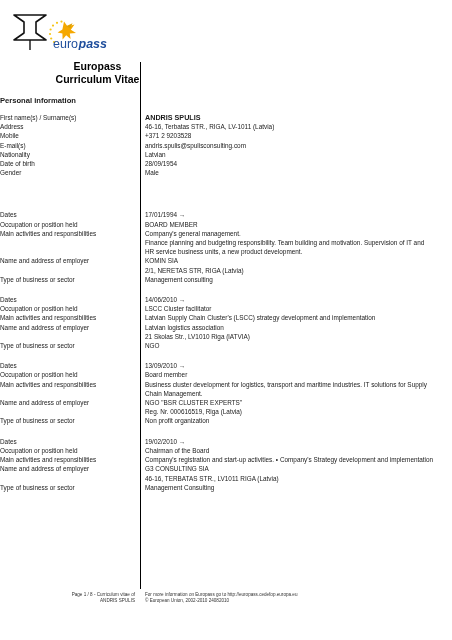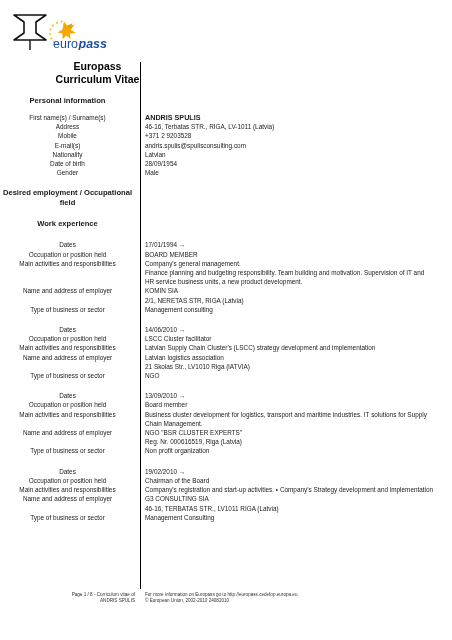--- a/index.html
+++ b/index.html
@@ -63,7 +63,7 @@
     width: 140px;
     min-width: 140px;
     box-sizing: border-box;
-    text-align: center;
+    text-align: left;
     padding-right: 5px;
     font-size: 6.4px;
     line-height: 9.2px;

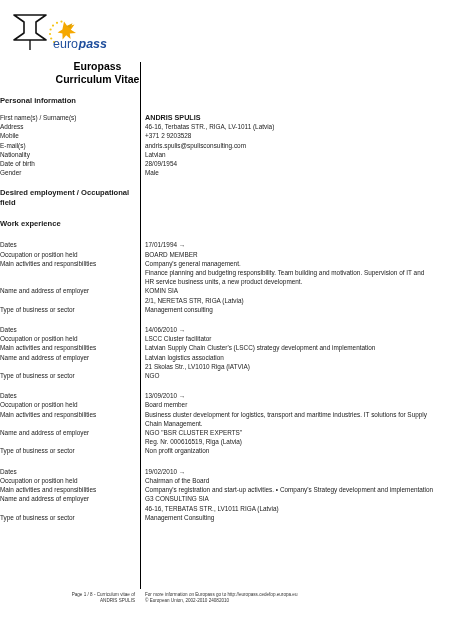--- a/index.html
+++ b/index.html
@@ -211,10 +211,6 @@
   <div class="spacer-md"></div>
 
   <div class="row">
-    <div class="lbl head">
-      <span class="ln">Desired employment /</span>
-      <span class="ln">Occupational field</span>
-    </div>
   </div>
 
   <div class="spacer-md"></div>

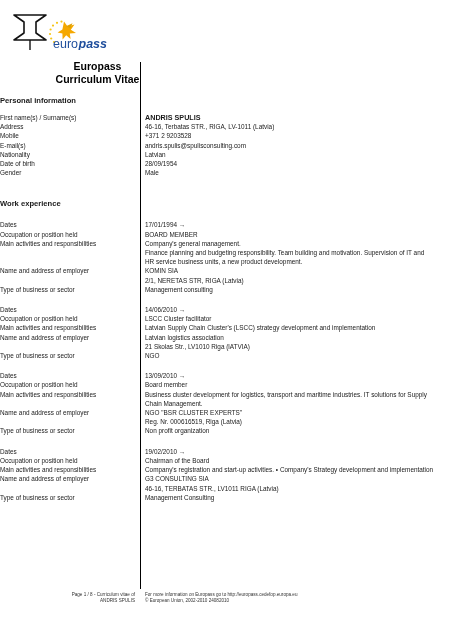--- a/index.html
+++ b/index.html
@@ -215,10 +215,6 @@
 
   <div class="spacer-md"></div>
 
-  <div class="row">
-    <div class="lbl head">Work experience</div>
-    <div class="val"></div>
-  </div>
 
   <div class="spacer-md"></div>
 

